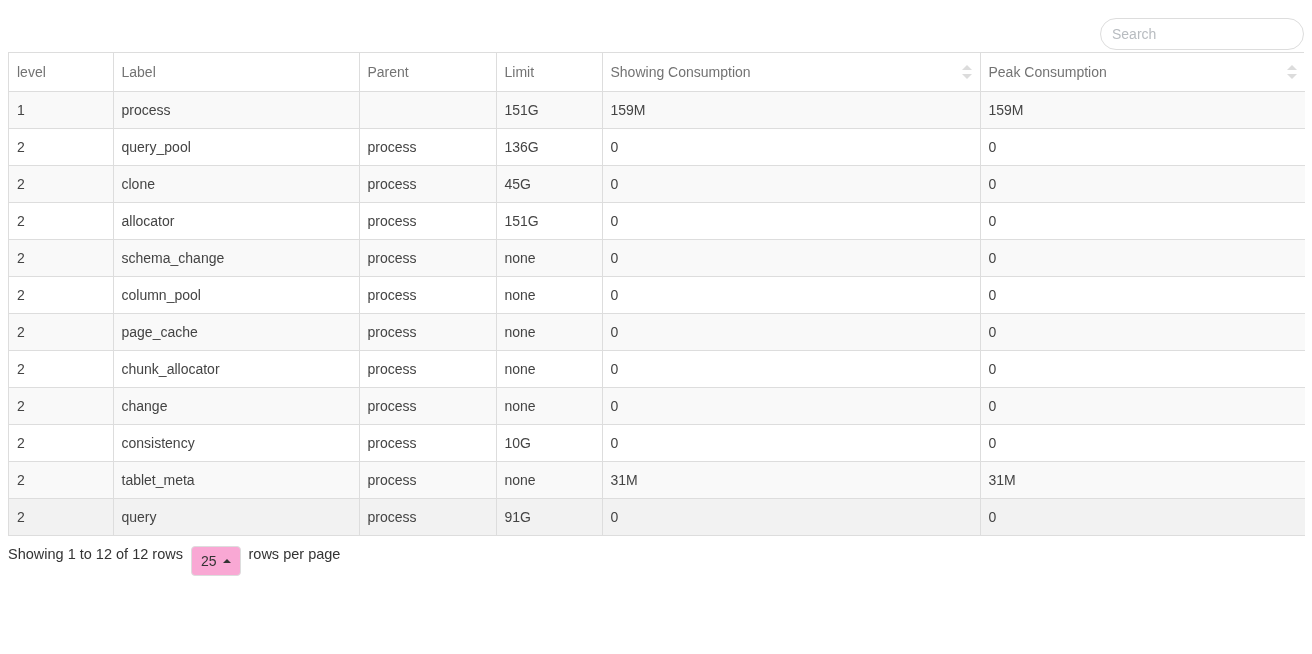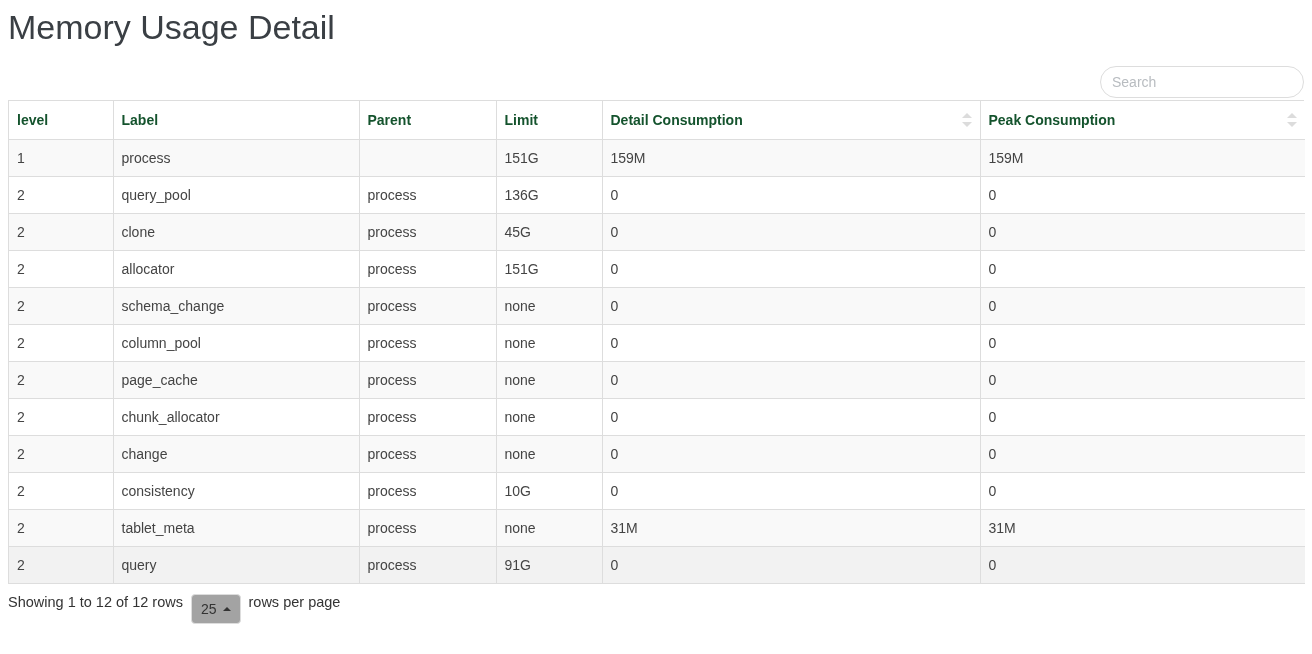--- a/index.html
+++ b/index.html
@@ -177,7 +177,6 @@
 
 <div class="page">
 
-  <h1 class="page-title">Memory Usage Detail</h1>
 
   <div class="toolbar">
     <div class="search-wrap">

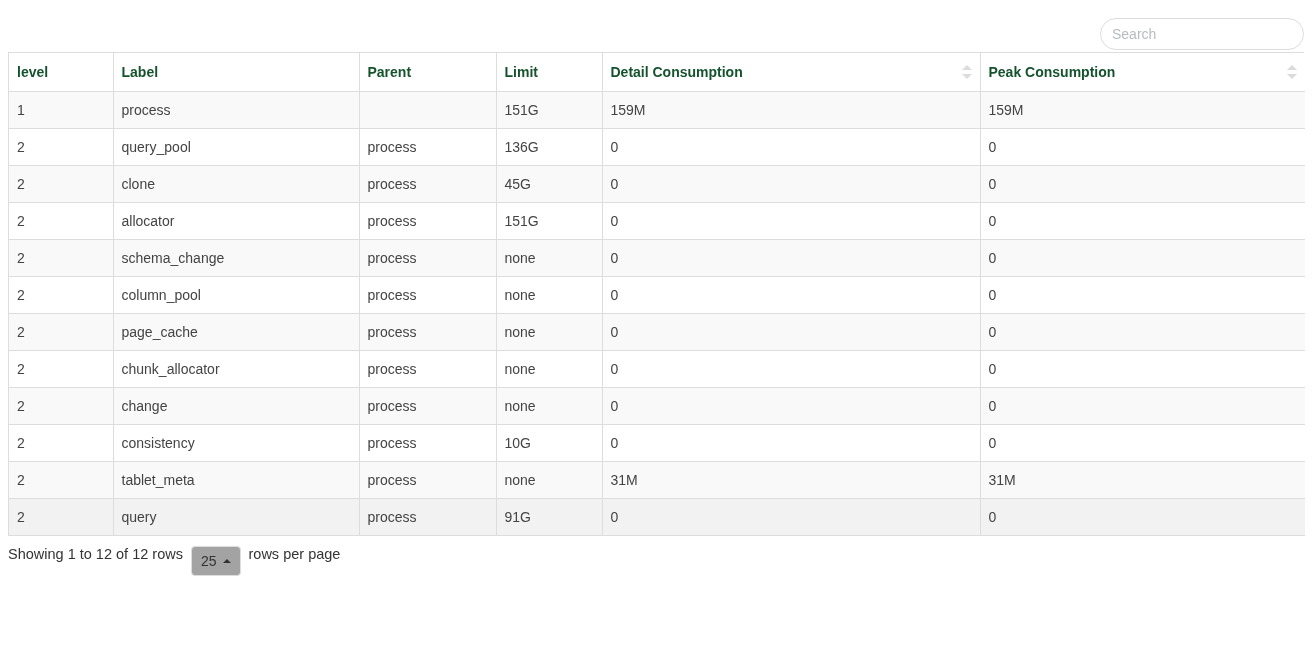--- a/index.html
+++ b/index.html
@@ -87,8 +87,8 @@
     border-right: none;
   }
   table.data-table th {
-    font-weight: bold;
-    color: #14532d;
+    font-weight: normal;
+    color: #737373;
     background: #ffffff;
     height: 38px;
     box-sizing: border-box;

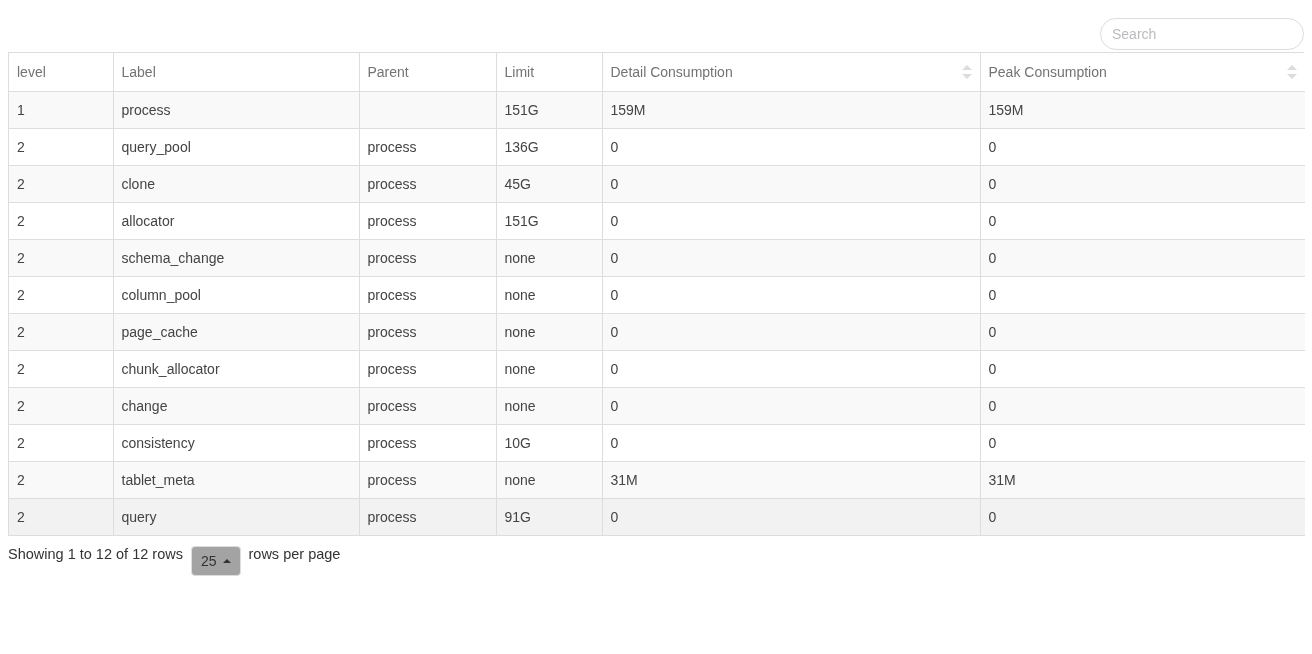--- a/index.html
+++ b/index.html
@@ -209,7 +209,7 @@
             <span>Limit</span>
           </th>
           <th>
-            <span>Detail Consumption</span>
+            <span>Showing Consumption</span>
             <span class="sort-icon">
               <span class="caret-up"></span>
               <span class="caret-down"></span>

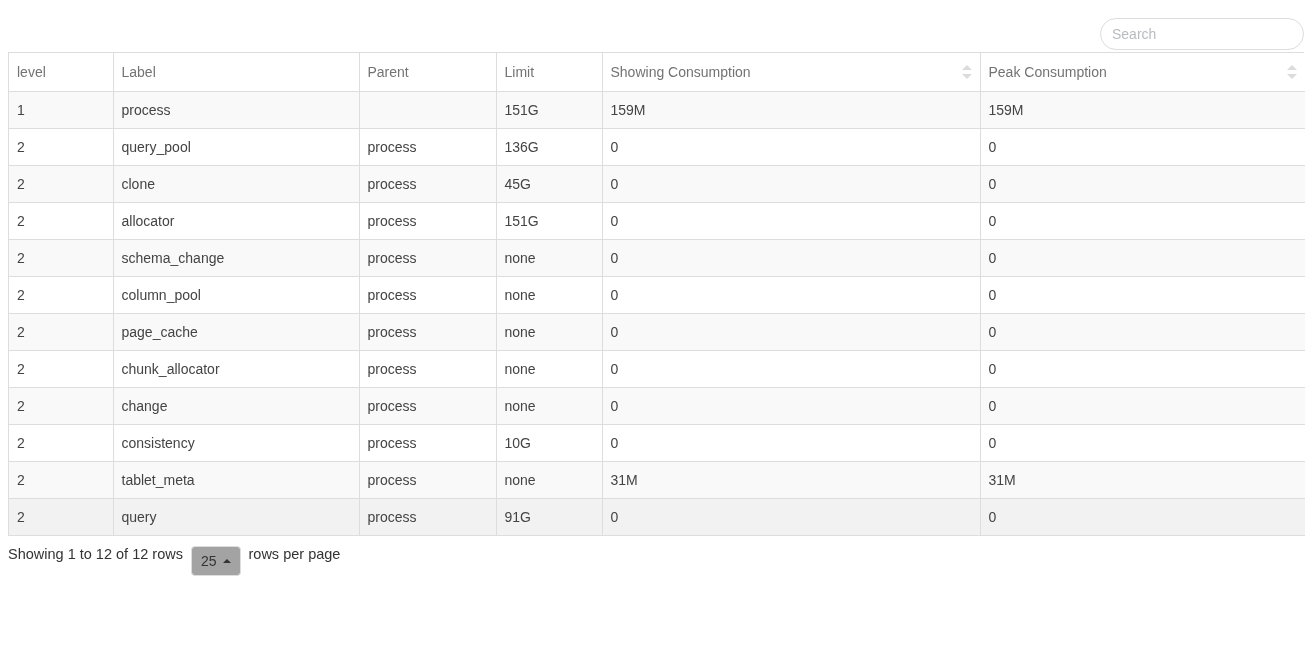--- a/index.html
+++ b/index.html
@@ -155,7 +155,7 @@
     align-items: center;
     gap: 6px;
     justify-content: center;
-    background: #a3a3a3;
+    background: #f9a8d4;
     border: 1px solid #dddddd;
     border-radius: 4px;
     font-family: "Liberation Sans", sans-serif;

